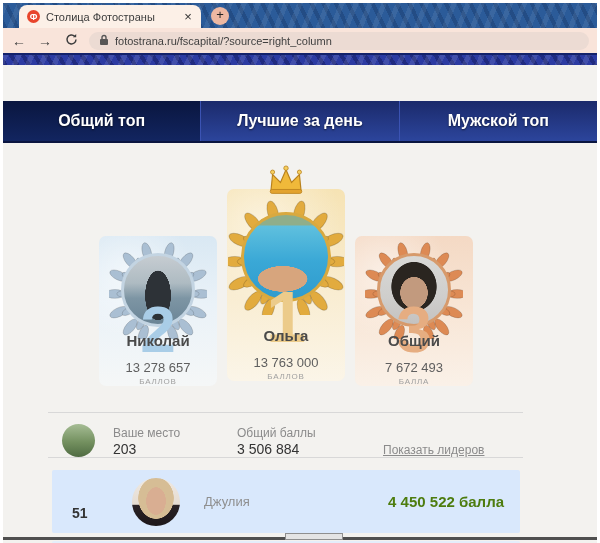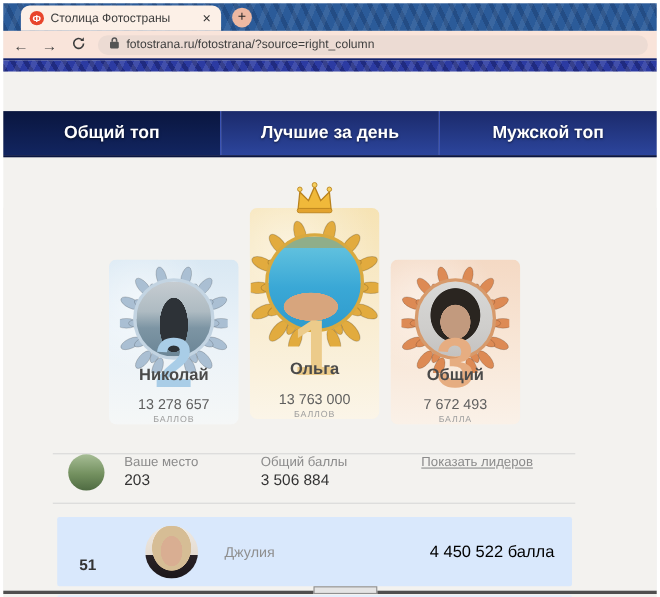--- a/index.html
+++ b/index.html
@@ -182,7 +182,7 @@
             <path d="M3 5 V3.5 a2 2 0 0 1 4 0 V5" fill="none" stroke="#555" stroke-width="1.4"></path>
           </svg>
       </span>
-      <span class="url-text">fotostrana.ru/fotostrana/?source=right_column</span>
+      <span class="url-text">fotostrana.ru/fscapital/?source=right_column</span>
     </div>
   </div>
 

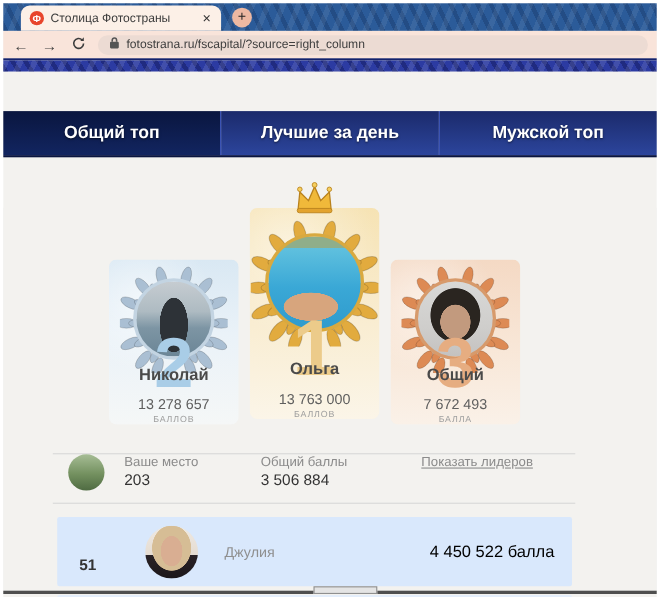--- a/index.html
+++ b/index.html
@@ -102,7 +102,7 @@
 
   
   .divider { border-top:1px solid #d8d8d8; margin:0 74px 0 45px; }
-  .user-panel { display:flex; align-items:flex-start; margin:0 0 0 59px; height:44px; }
+  .user-panel { display:flex; align-items:flex-end; margin:0 0 0 59px; height:44px; }
   .avatar-sm { width:33px; height:33px; border-radius:50%; flex:none; }
   .avatar-user { background:linear-gradient(180deg,#a6bd95 0%,#73905f 55%,#4f6b42 100%); }
   .up-col { margin-left:18px; width:112px; }

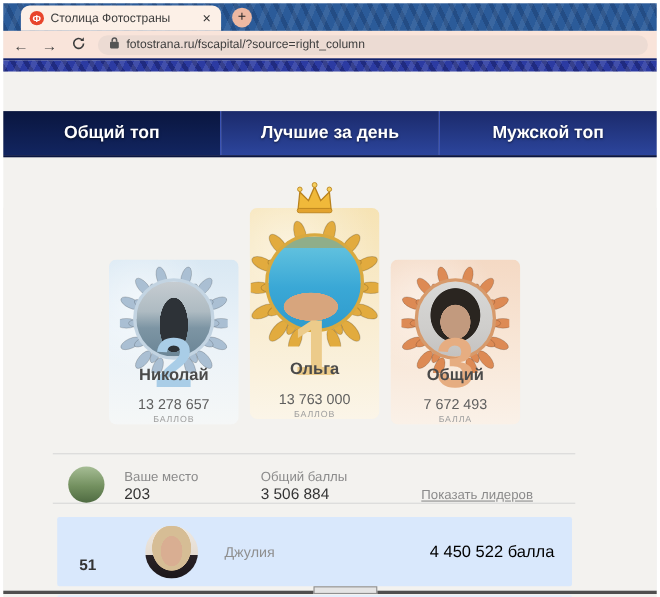--- a/index.html
+++ b/index.html
@@ -126,7 +126,7 @@
     radial-gradient(ellipse 8px 15px at 48% 58%, #8d9aa6 97%, transparent),
     linear-gradient(180deg,#d6dcd6 0%,#bccdc0 50%,#9db3a4 100%); }
   .l-name { font-size:13px; color:#8f8f8f; margin-left:24px; }
-  .l-score { margin-left:auto; font-size:15px; font-weight:normal; color:#000000; }
+  .l-score { margin-left:auto; font-size:15px; font-weight:bold; color:#4d7c0f; }
 
   
   .bottom-line { position:absolute; left:0; right:0; bottom:0; height:3px; background:#4f4f4f; }

